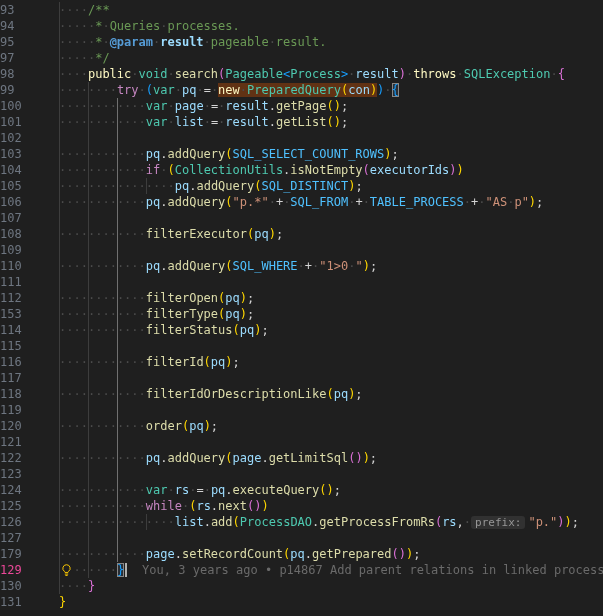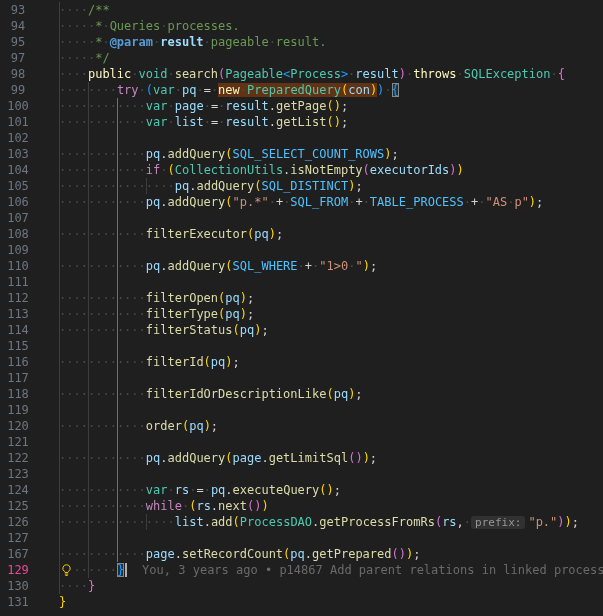--- a/index.html
+++ b/index.html
@@ -17,7 +17,7 @@
   .row{display:flex;height:16px;line-height:16px;}
   .ln{
     flex:none;width:59px;box-sizing:border-box;
-    padding-right:23px;text-align:center;
+    padding-right:23px;text-align:left;
     color:#6e7681;user-select:none;cursor:default;
   }
   .ln.cur{color:#ec4899;}

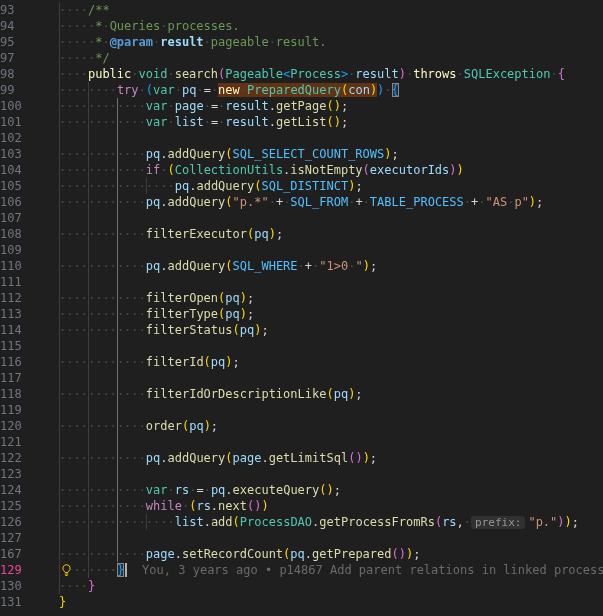--- a/index.html
+++ b/index.html
@@ -134,7 +134,7 @@
       <div class="code"><span class="guide" style="left: 0ch;"></span><span class="guide" style="left: 4ch;"></span><span class="guide act" style="left: 8ch;"></span><span class="tk tk-pun"><span class="ws">·</span><span class="ws">·</span><span class="ws">·</span><span class="ws">·</span><span class="ws">·</span><span class="ws">·</span><span class="ws">·</span><span class="ws">·</span><span class="ws">·</span><span class="ws">·</span><span class="ws">·</span><span class="ws">·</span></span><span class="tk tk-fn">filterOpen</span><span class="tk tk-b1">(</span><span class="tk tk-var">pq</span><span class="tk tk-b1">)</span><span class="tk tk-pun">;</span></div>
     </div>
     <div class="row">
-      <div class="ln">113</div>
+      <div class="ln">153</div>
       <div class="code"><span class="guide" style="left: 0ch;"></span><span class="guide" style="left: 4ch;"></span><span class="guide act" style="left: 8ch;"></span><span class="tk tk-pun"><span class="ws">·</span><span class="ws">·</span><span class="ws">·</span><span class="ws">·</span><span class="ws">·</span><span class="ws">·</span><span class="ws">·</span><span class="ws">·</span><span class="ws">·</span><span class="ws">·</span><span class="ws">·</span><span class="ws">·</span></span><span class="tk tk-fn">filterType</span><span class="tk tk-b1">(</span><span class="tk tk-var">pq</span><span class="tk tk-b1">)</span><span class="tk tk-pun">;</span></div>
     </div>
     <div class="row">

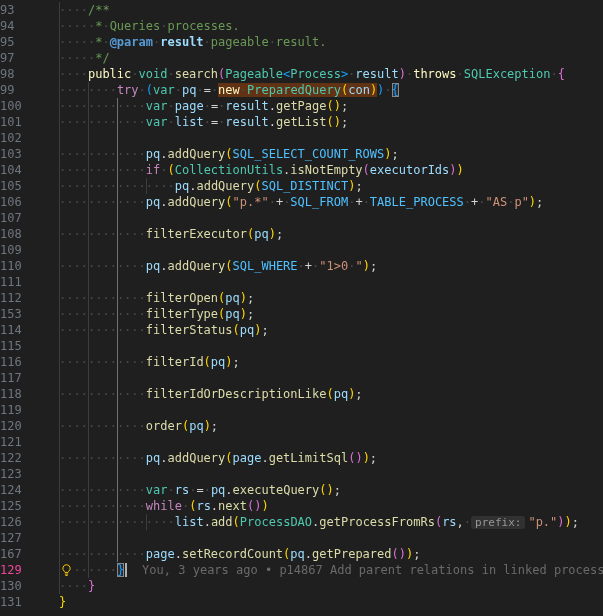--- a/index.html
+++ b/index.html
@@ -194,7 +194,7 @@
       <div class="code"><span class="guide" style="left: 0ch;"></span><span class="guide" style="left: 4ch;"></span><span class="guide act" style="left: 8ch;"></span></div>
     </div>
     <div class="row">
-      <div class="ln">167</div>
+      <div class="ln">179</div>
       <div class="code"><span class="guide" style="left: 0ch;"></span><span class="guide" style="left: 4ch;"></span><span class="guide act" style="left: 8ch;"></span><span class="tk tk-pun"><span class="ws">·</span><span class="ws">·</span><span class="ws">·</span><span class="ws">·</span><span class="ws">·</span><span class="ws">·</span><span class="ws">·</span><span class="ws">·</span><span class="ws">·</span><span class="ws">·</span><span class="ws">·</span><span class="ws">·</span></span><span class="tk tk-var">page</span><span class="tk tk-pun">.</span><span class="tk tk-fn">setRecordCount</span><span class="tk tk-b1">(</span><span class="tk tk-var">pq</span><span class="tk tk-pun">.</span><span class="tk tk-fn">getPrepared</span><span class="tk tk-b2">(</span><span class="tk tk-b2">)</span><span class="tk tk-b1">)</span><span class="tk tk-pun">;</span></div>
     </div>
     <div class="row">

